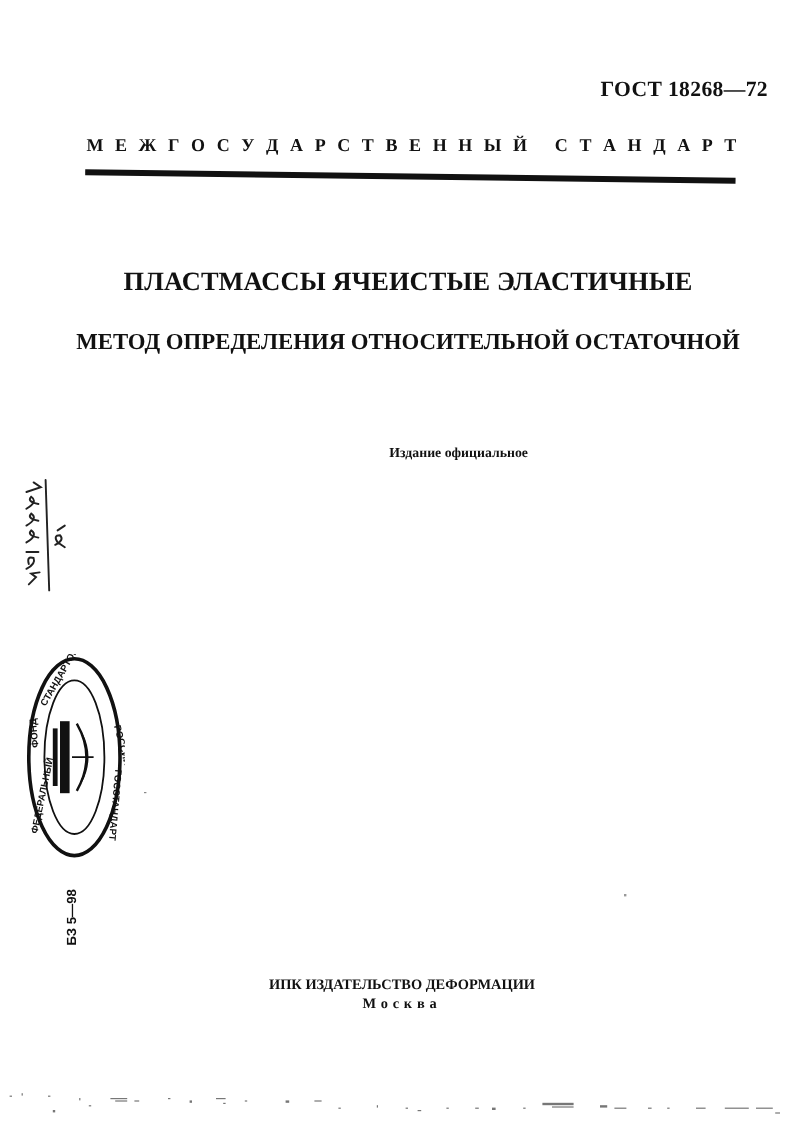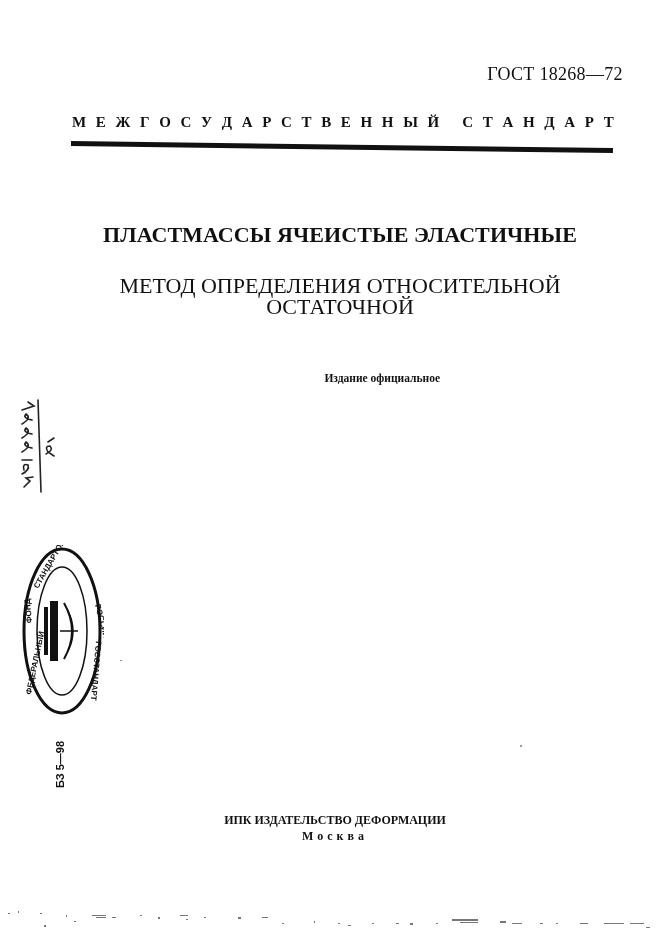--- a/index.html
+++ b/index.html
@@ -21,8 +21,8 @@
       left: 470px;
       top: 64px;
       width: 170px;
-      text-align: center;
-      font-weight: normal;
+      text-align: right;
+      font-weight: bold;
       font-size: 18px;
       letter-spacing: 0.3px;
     }

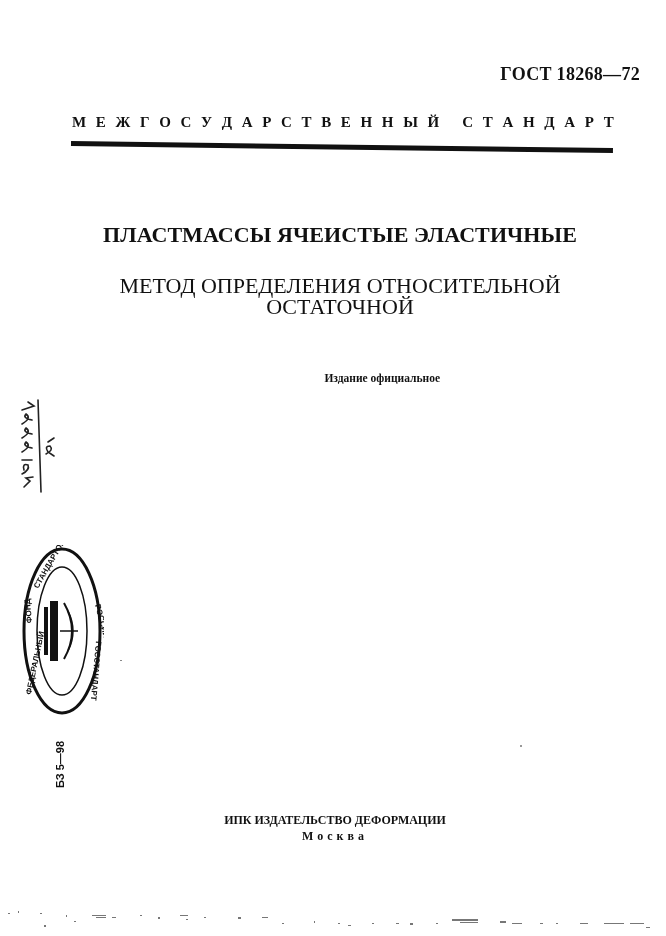--- a/index.html
+++ b/index.html
@@ -62,8 +62,8 @@
       top: 275px;
       width: 560px;
       text-align: center;
-      font-weight: normal;
-      font-size: 22px;
+      font-weight: bold;
+      font-size: 19px;
       line-height: 21px;
     }
     .edition {

